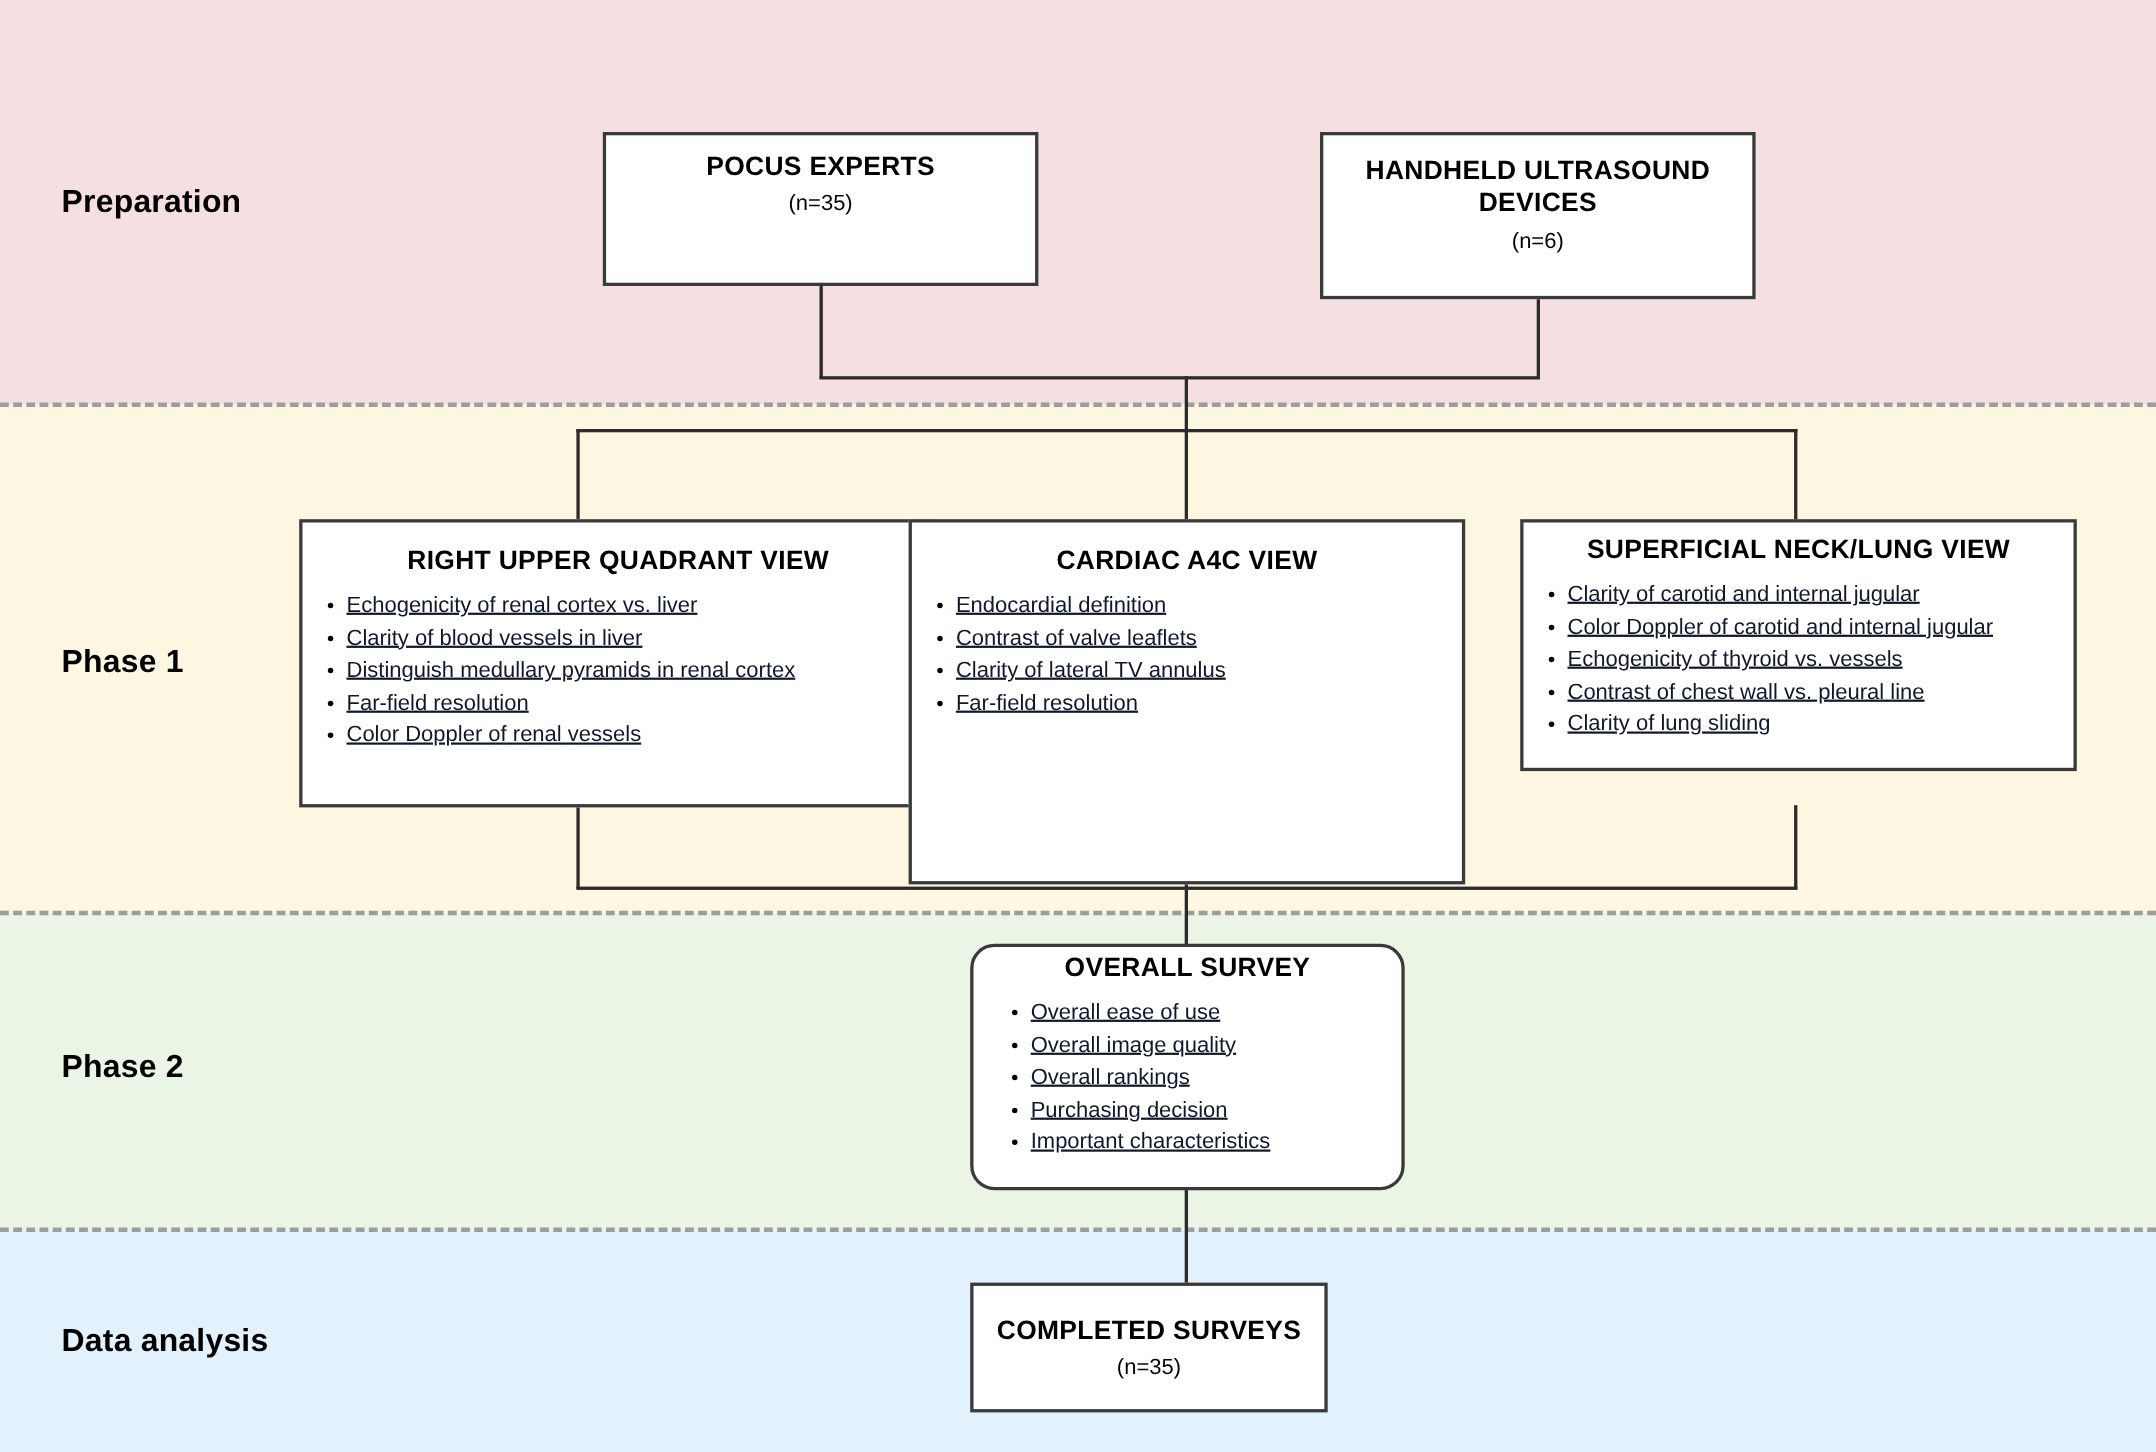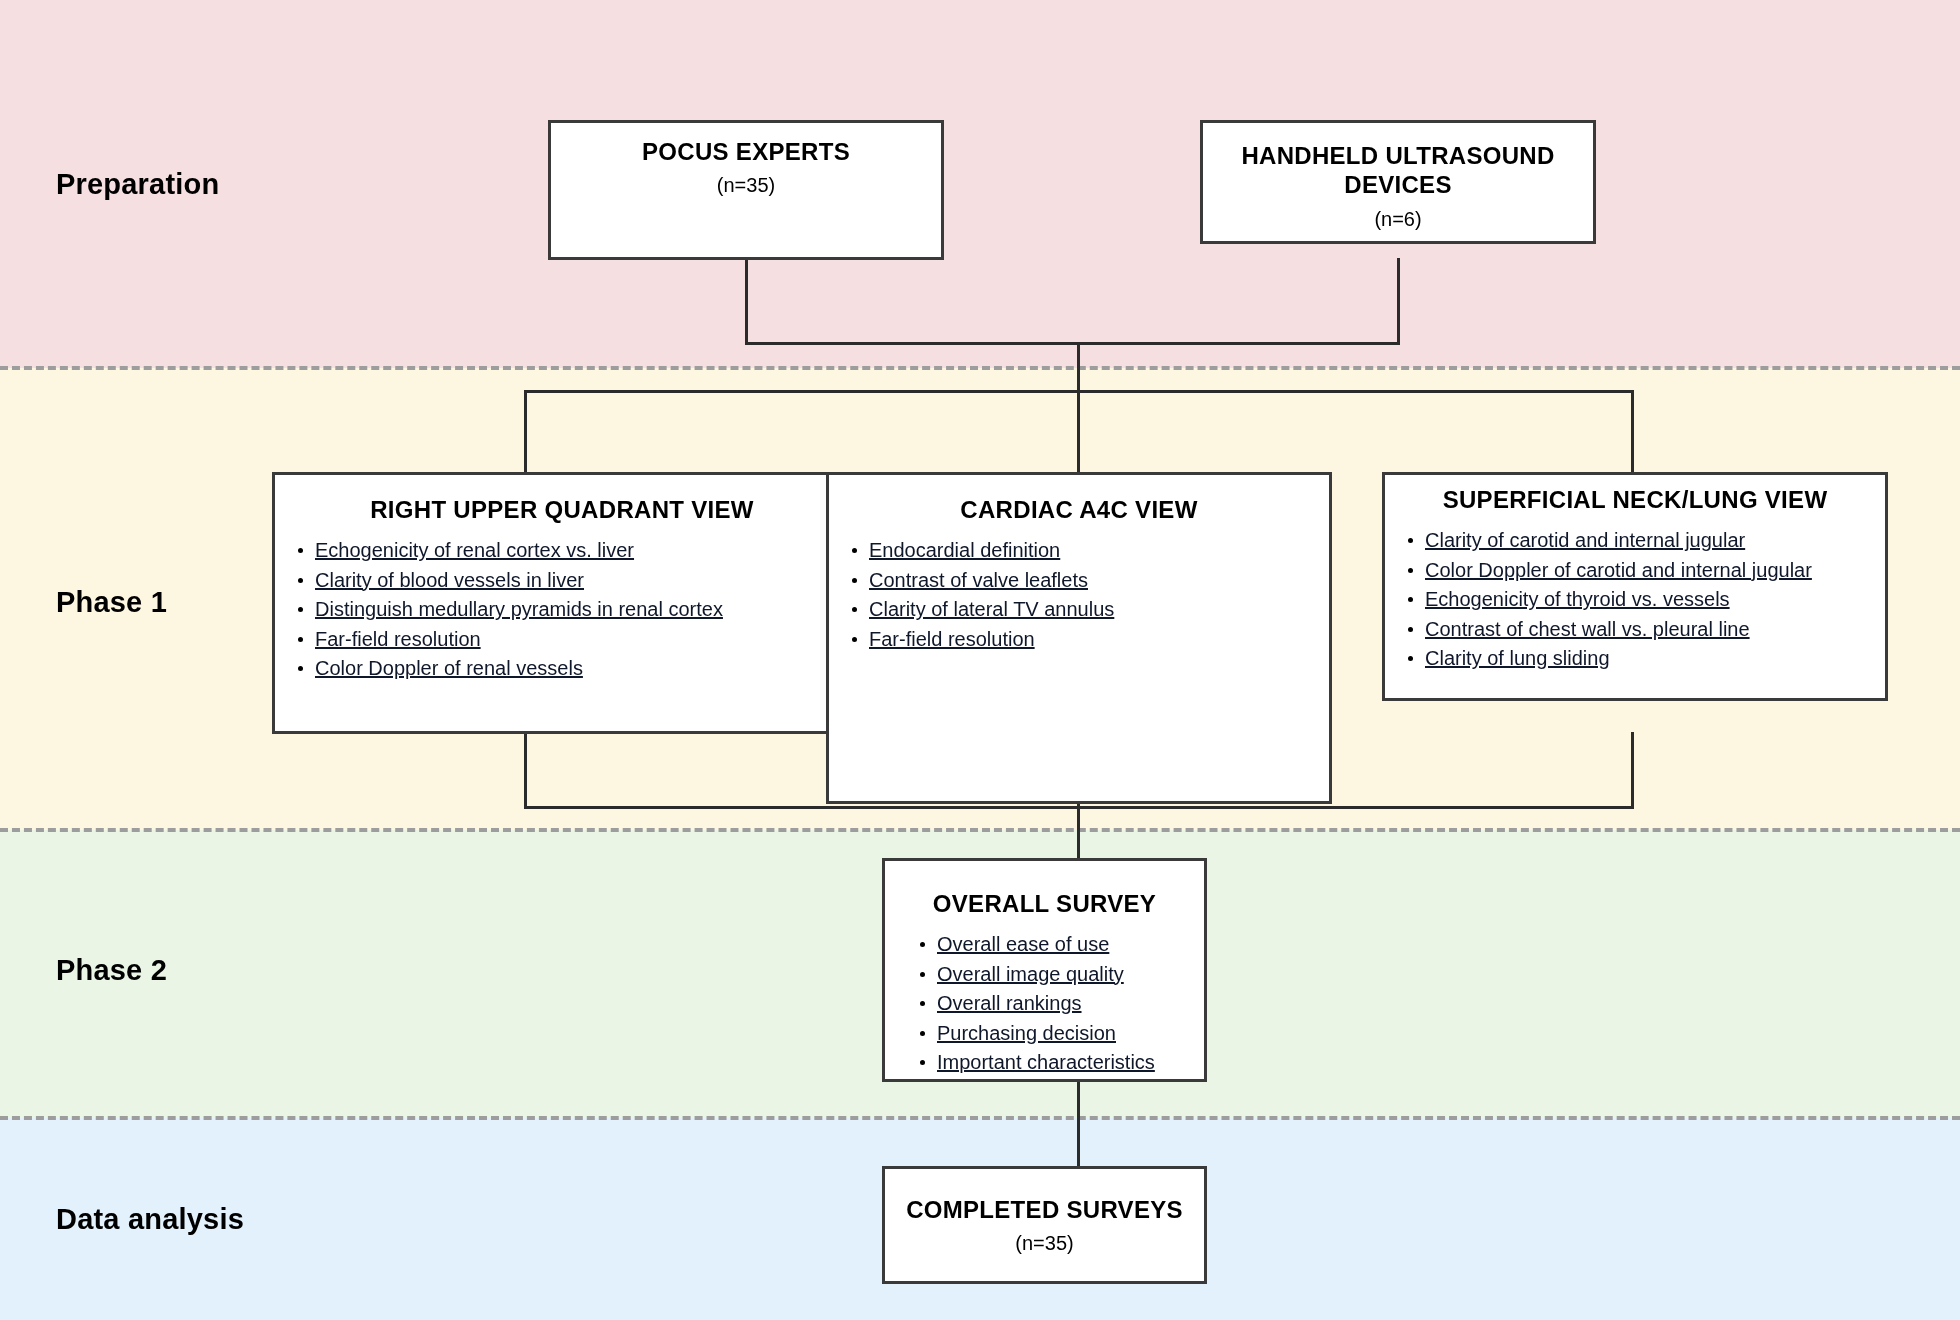--- a/index.html
+++ b/index.html
@@ -94,7 +94,7 @@
 
   
   #box-experts{left:548px;top:120px;width:396px;height:140px;padding-top:14px;}
-  #box-devices{left:1200px;top:120px;width:396px;height:124px;padding-top:18px;}
+  #box-devices{left:1200px;top:120px;width:396px;height:152px;padding-top:18px;}
 
   #box-ruq{left:272px;top:472px;width:580px;height:262px;padding-top:20px;}
   #box-a4c{left:826px;top:472px;width:506px;height:332px;padding-top:20px;}

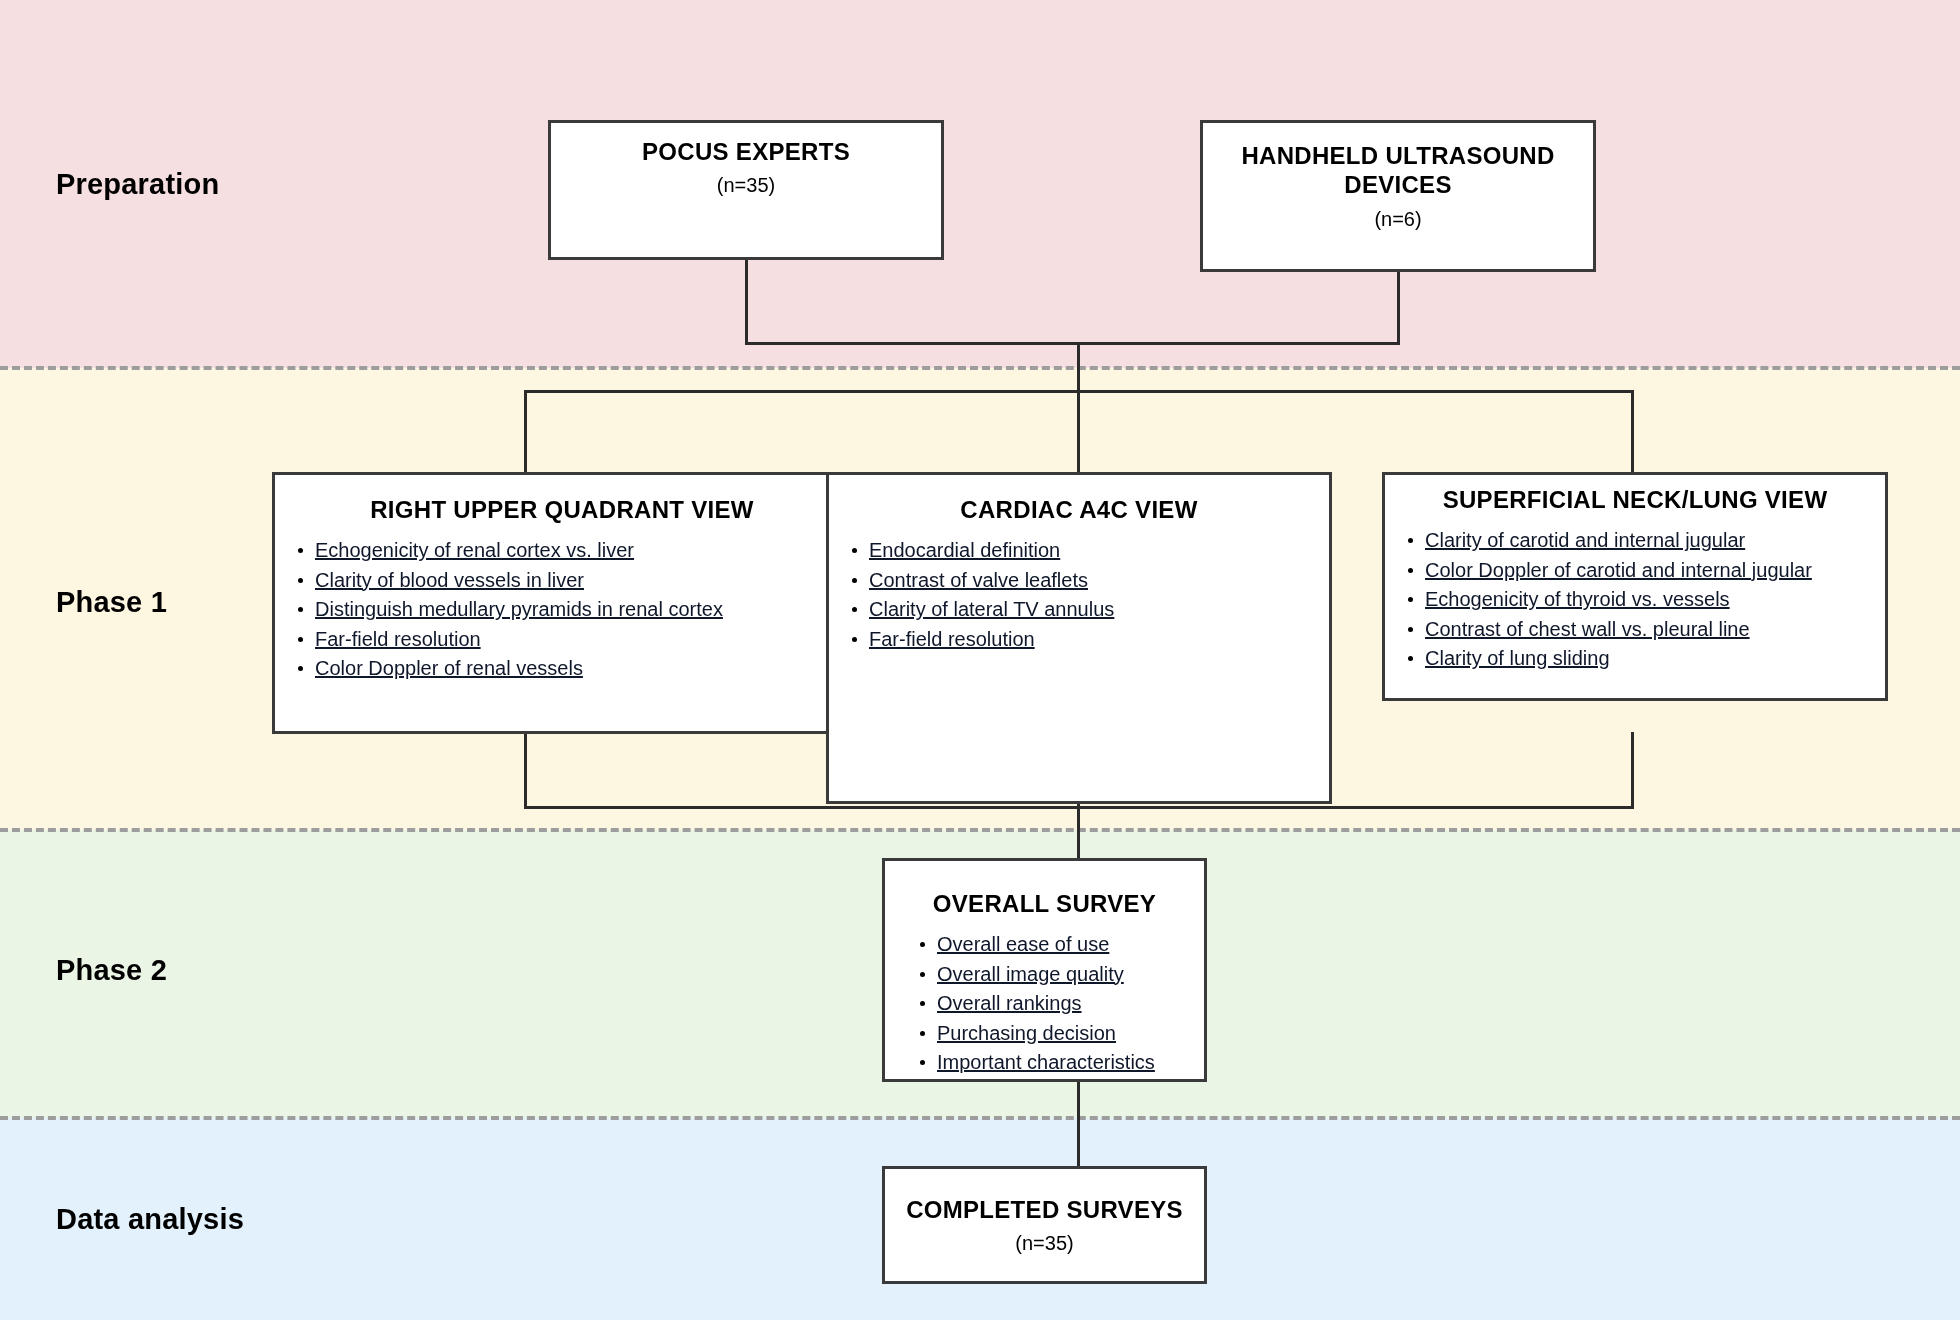--- a/index.html
+++ b/index.html
@@ -100,7 +100,7 @@
   #box-a4c{left:826px;top:472px;width:506px;height:332px;padding-top:20px;}
   #box-neck{left:1382px;top:472px;width:506px;height:229px;padding-top:10px;}
 
-  #box-survey{left:882px;top:858px;width:325px;height:224px;padding-top:28px;}
+  #box-survey{left:882px;top:858px;width:395px;height:224px;padding-top:4px;border-radius:22px;}
   #box-survey ul.box-list{padding-left:52px;}
 
   #box-completed{left:882px;top:1166px;width:325px;height:118px;padding-top:26px;}

